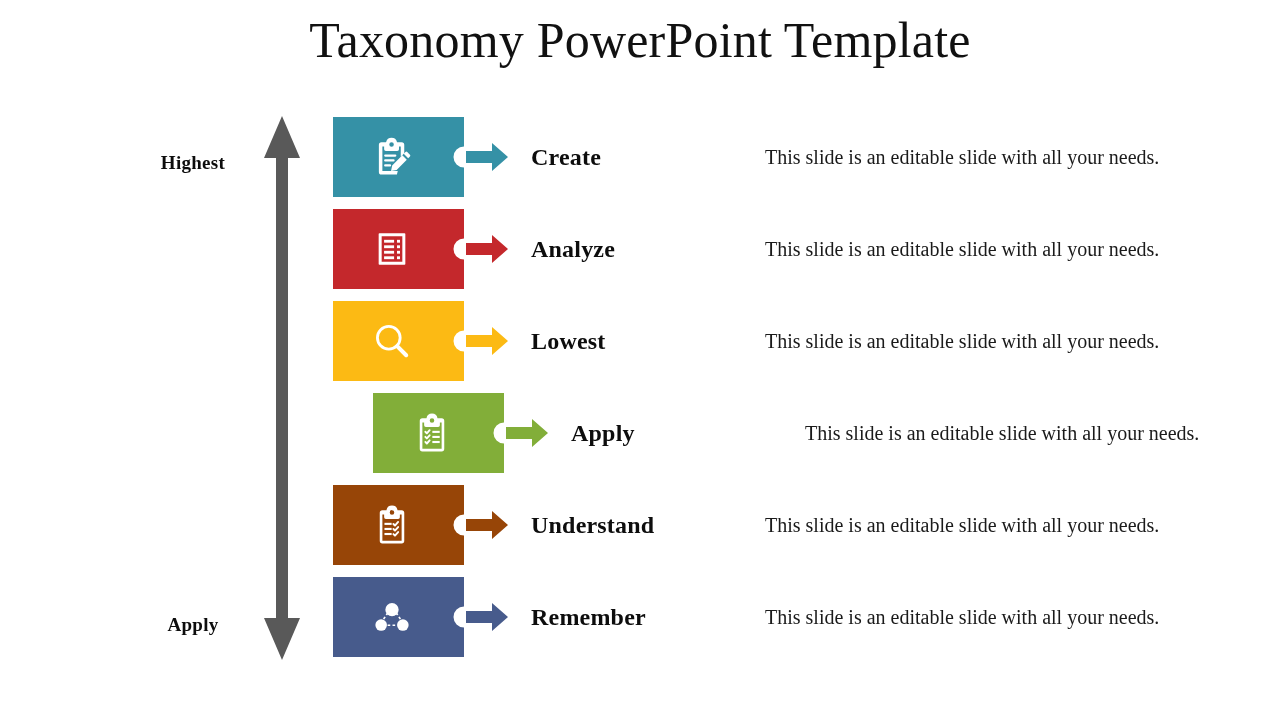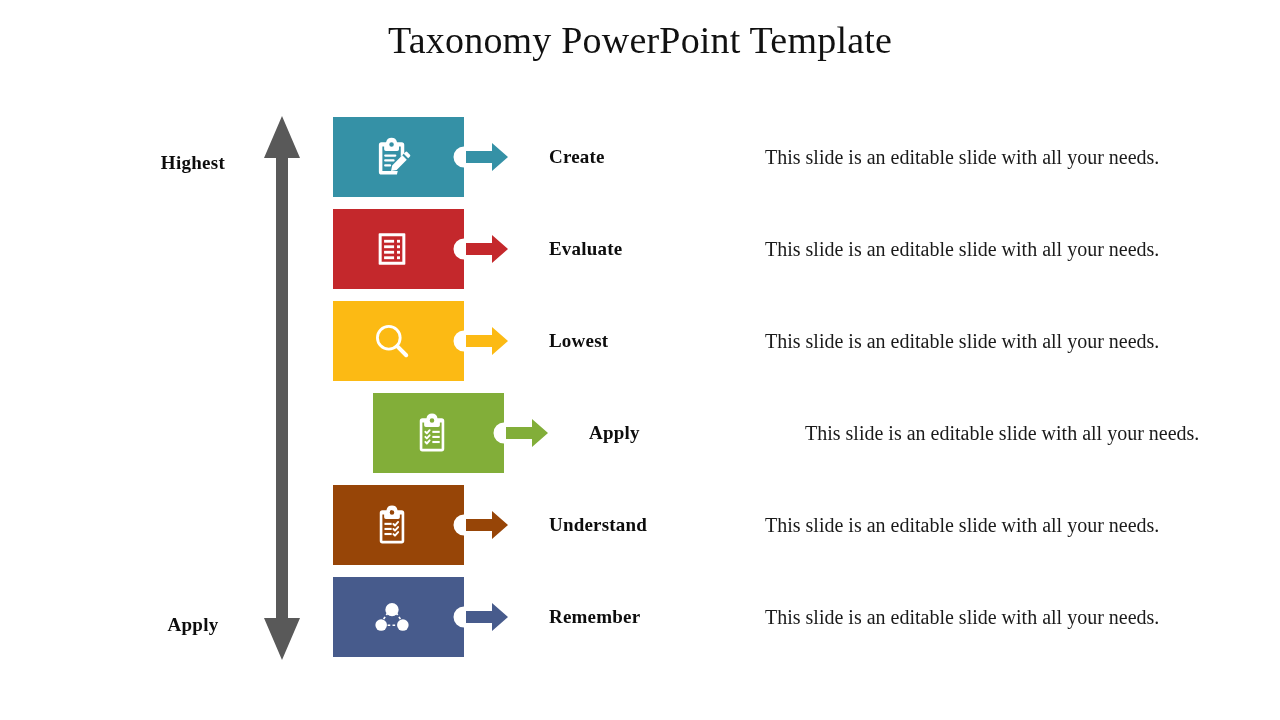--- a/index.html
+++ b/index.html
@@ -22,7 +22,7 @@
     top: 14px;
     width: 1280px;
     text-align: center;
-    font-size: 38px;
+    font-size: 50px;
     font-weight: 400;
     color: #111111;
     letter-spacing: 0.2px;

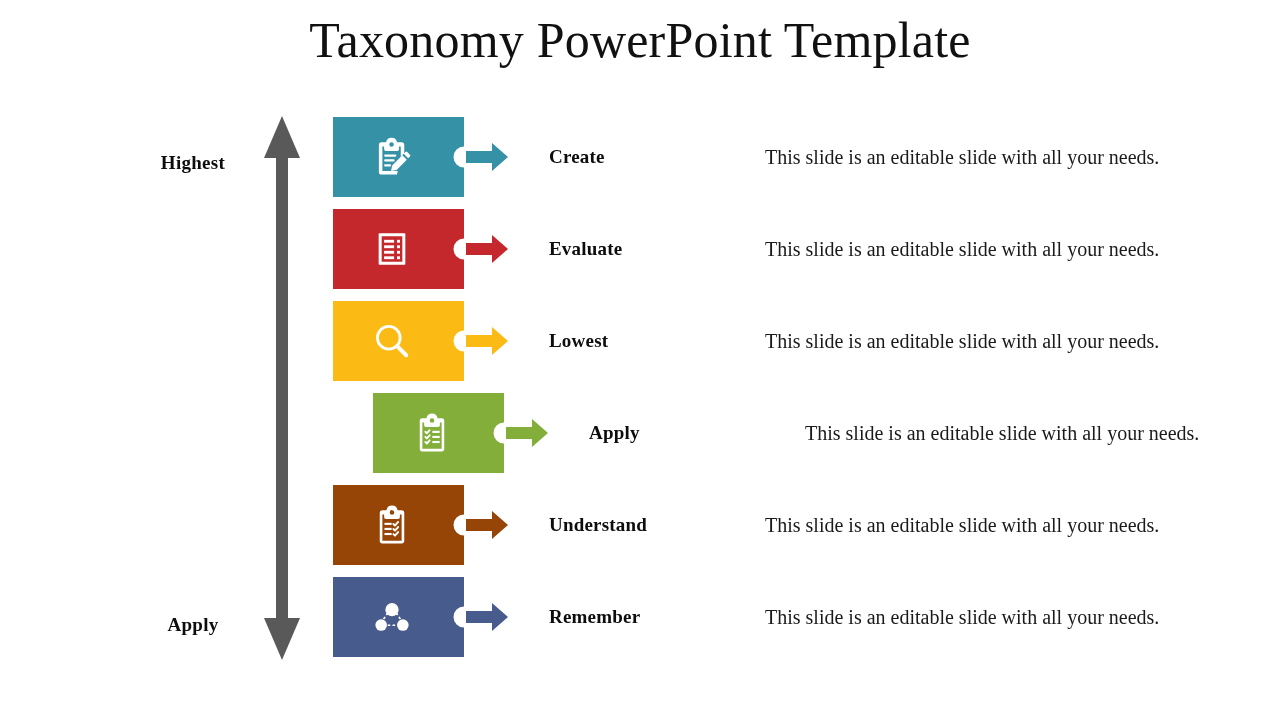--- a/index.html
+++ b/index.html
@@ -97,12 +97,12 @@
 
   .row-label {
     position: absolute;
-    left: 549px;
+    left: 531px;
     top: 0;
     height: 80px;
     display: flex;
     align-items: center;
-    font-size: 19px;
+    font-size: 24px;
     font-weight: bold;
     color: #0d0d0d;
     letter-spacing: 0.2px;

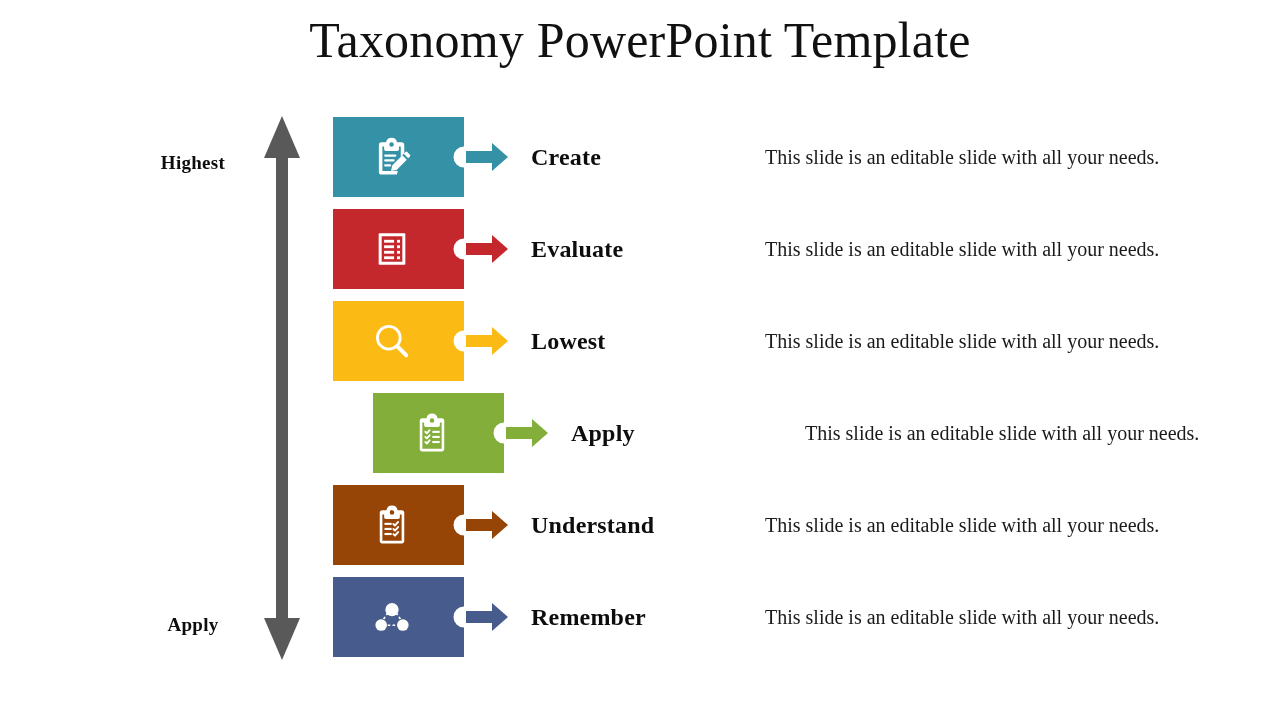--- a/index.html
+++ b/index.html
@@ -191,7 +191,7 @@
       </svg>
     </div>
 
-    <div class="row-label">Evaluate</div>
+    <div class="row-label">Analyze</div>
     <div class="row-desc">This slide is an editable slide with all your needs.</div>
   </div>
     <div class="row" style="top: 301px;">

